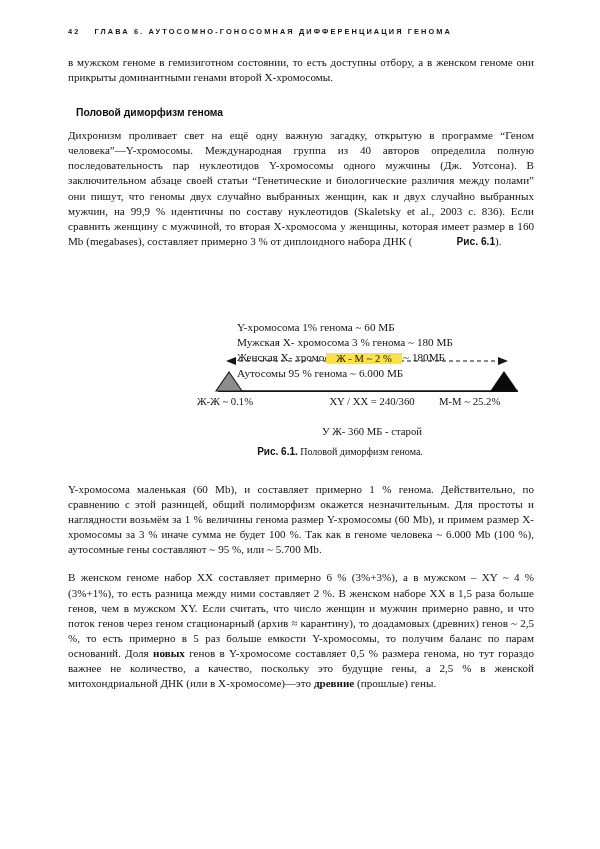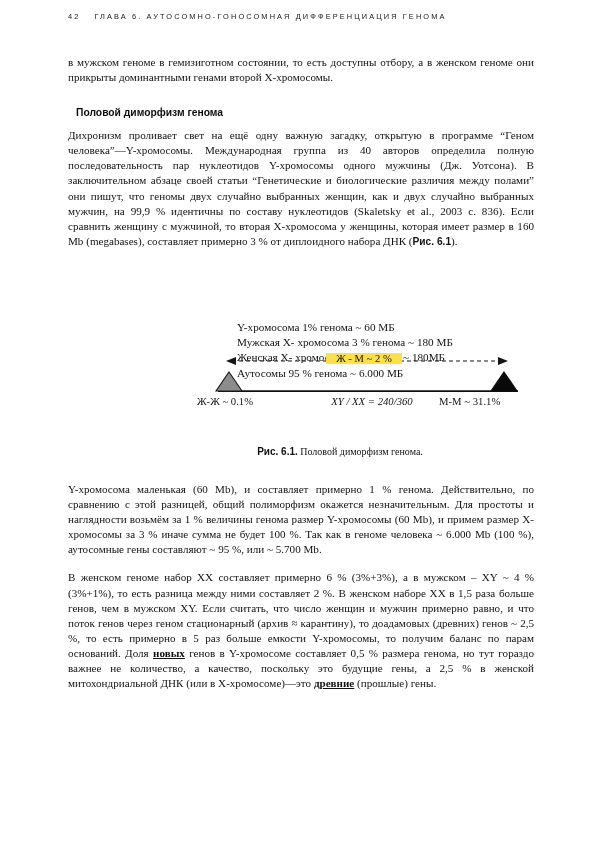--- a/index.html
+++ b/index.html
@@ -27,10 +27,10 @@
   .running-head {
     position: absolute;
     left: 68px;
-    top: 12px;
+    top: 27px;
     width: 480px;
     font-family: "Liberation Sans", sans-serif;
-    font-weight: normal;
+    font-weight: bold;
     font-size: 7.4px;
     letter-spacing: 2.1px;
     color: #151515;

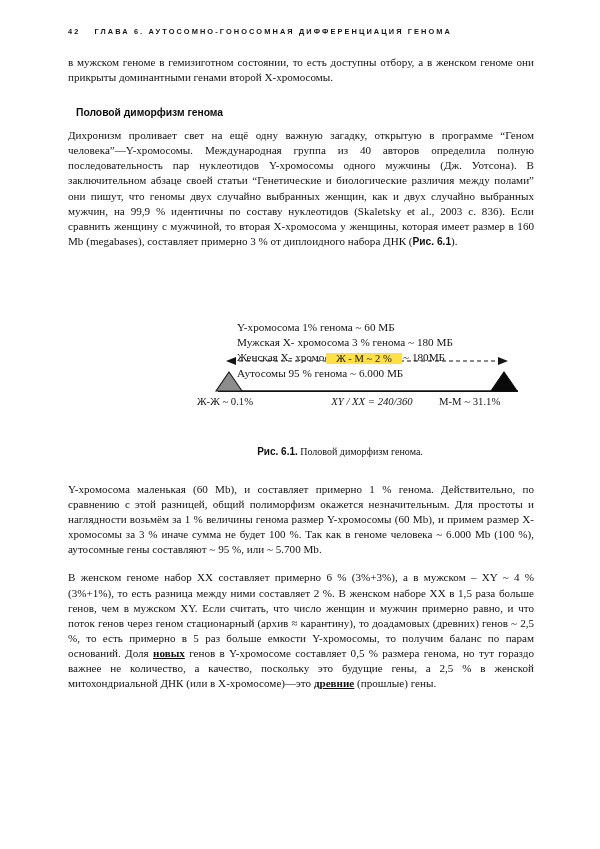--- a/index.html
+++ b/index.html
@@ -75,6 +75,7 @@
     font-family: "Liberation Sans", sans-serif;
     font-weight: bold;
     font-size: 10.2px;
+    margin-left: 44px;
   }
 
   

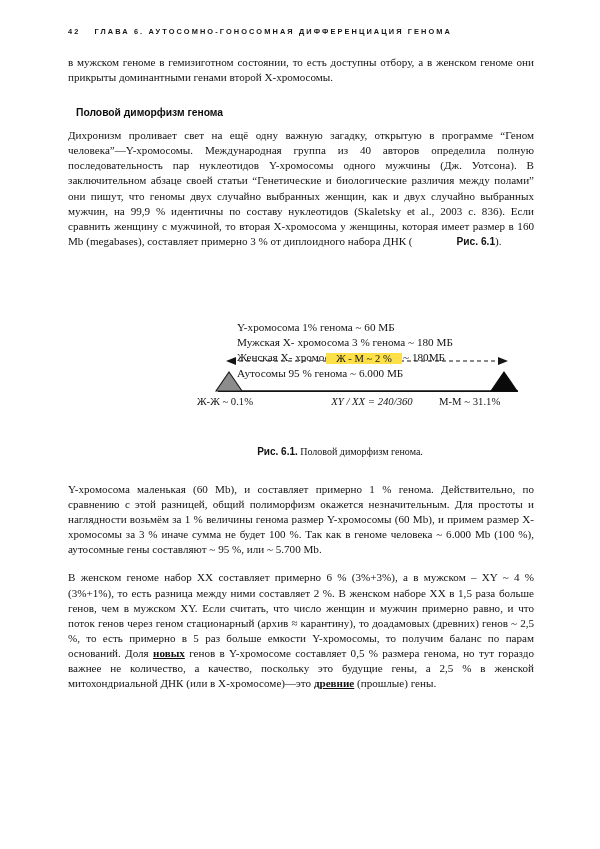--- a/index.html
+++ b/index.html
@@ -145,7 +145,7 @@
     white-space: nowrap;
   }
   .lbl-left   { left: 157px; top: 127px; }
-  .lbl-mid    { left: 242px; top: 127px; width: 180px; text-align: center; font-style: italic; }
+  .lbl-mid    { left: 242px; top: 127px; width: 180px; text-align: center; }
   .lbl-right  { left: 399px; top: 127px; }
   .lbl-note1  { left: 202px; top: 142px; width: 260px; text-align: center; }
   .lbl-note2  { left: 202px; top: 157px; width: 260px; text-align: center; }

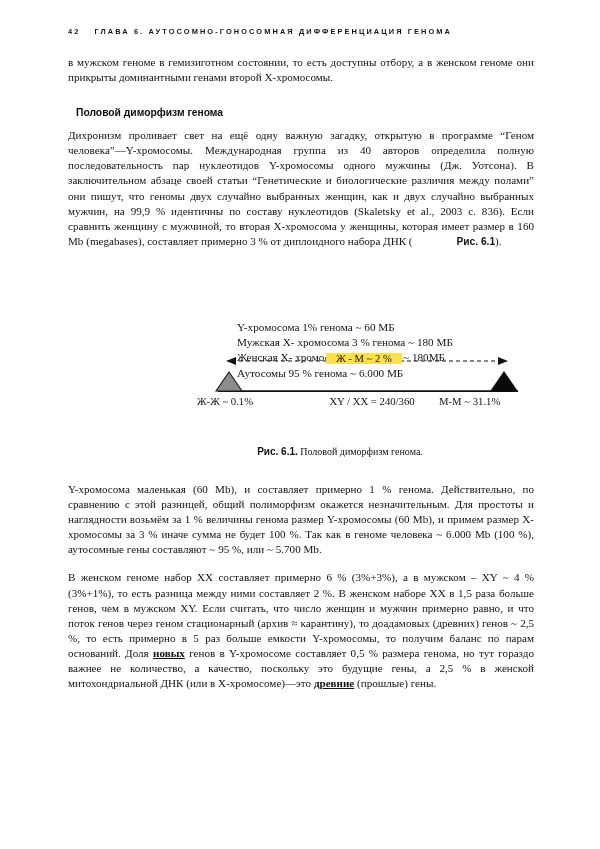--- a/index.html
+++ b/index.html
@@ -206,7 +206,7 @@
 
     <div class="lbl lbl-left">Ж-Ж ~ 0.1%</div>
     <div class="lbl lbl-mid">XY / XX = 240/360</div>
-    <div class="lbl lbl-right">М-М ~ 31.1%</div>
+    <div class="lbl lbl-right">М-М ~ 25.2%</div>
 
     <figcaption class="fig-caption"><span class="cap-num">Рис. 6.1.</span><span class="cap-text"> Половой диморфизм генома.</span></figcaption>
   </figure>

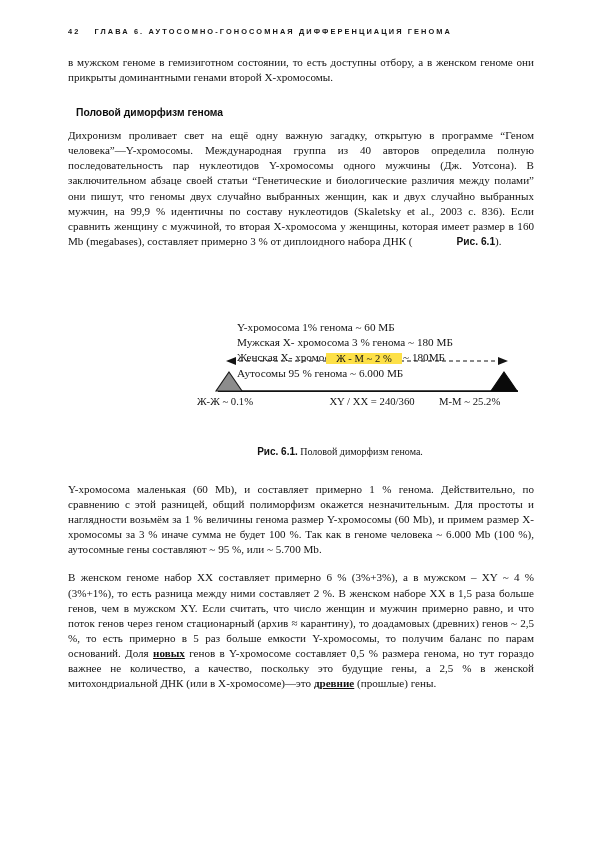--- a/index.html
+++ b/index.html
@@ -207,6 +207,7 @@
     <div class="lbl lbl-left">Ж-Ж ~ 0.1%</div>
     <div class="lbl lbl-mid">XY / XX = 240/360</div>
     <div class="lbl lbl-right">М-М ~ 25.2%</div>
+    <div class="lbl lbl-note2">У Ж- 360 МБ - старой</div>
 
     <figcaption class="fig-caption"><span class="cap-num">Рис. 6.1.</span><span class="cap-text"> Половой диморфизм генома.</span></figcaption>
   </figure>

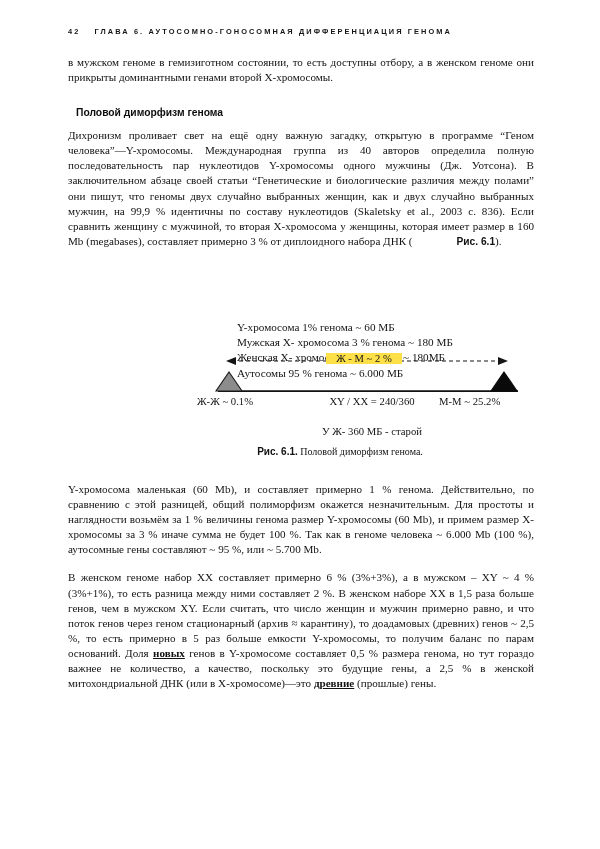--- a/index.html
+++ b/index.html
@@ -70,7 +70,7 @@
     line-height: 14px;
     color: #0d0d0d;
   }
-  b, strong { font-weight: bold; text-decoration: underline; }
+  b, strong { font-weight: bold; }
   .sans-bold {
     font-family: "Liberation Sans", sans-serif;
     font-weight: bold;

